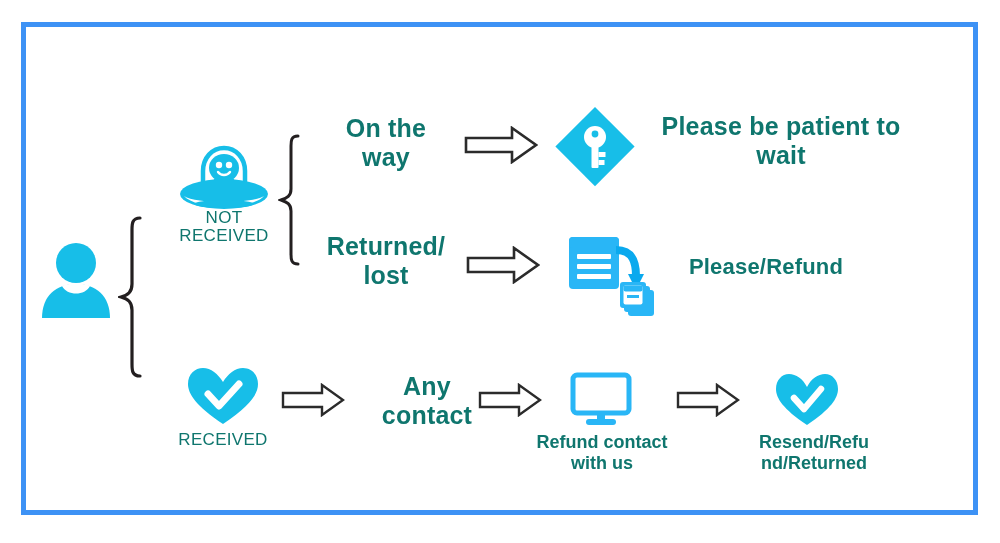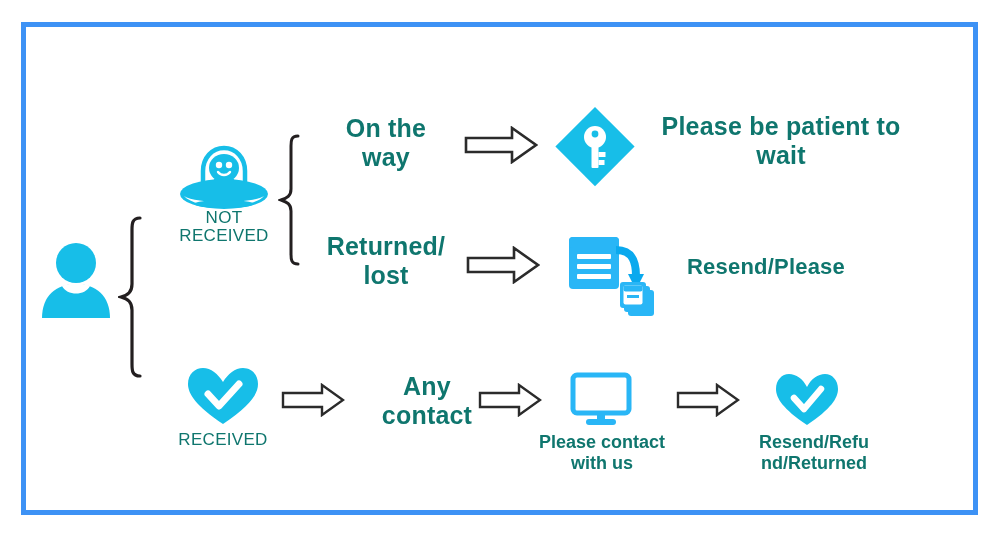--- a/index.html
+++ b/index.html
@@ -156,7 +156,7 @@
     </svg>
   </div>
 
-  <div class="lbl result-txt thin" style="left:656px;top:254px;width:220px;">Resend/Please</div>
+  <div class="lbl result-txt thin" style="left:656px;top:254px;width:220px;">Please/Refund</div>
 
   <div class="icon" style="left:186px;top:366px;width:74px;height:62px;">
     <svg width="74" height="62" viewBox="0 0 74 62">

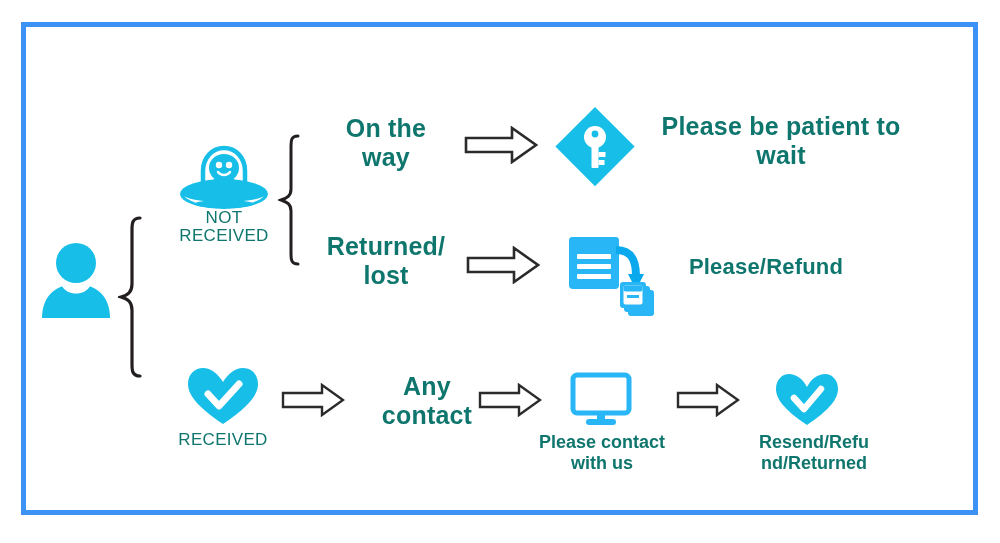--- a/index.html
+++ b/index.html
@@ -188,7 +188,7 @@
       <rect x="16" y="47" width="30" height="6" rx="3" fill="#29b6f6"></rect>
     </svg>
   </div>
-  <div class="lbl cap-sm" style="left:520px;top:432px;width:164px;">Please contact
+  <div class="lbl cap-sm" style="left:520px;top:432px;width:164px;">Refund contact
 with us</div>
 
   <div class="arrow" style="left:676px;top:383px;width:64px;height:34px;">

